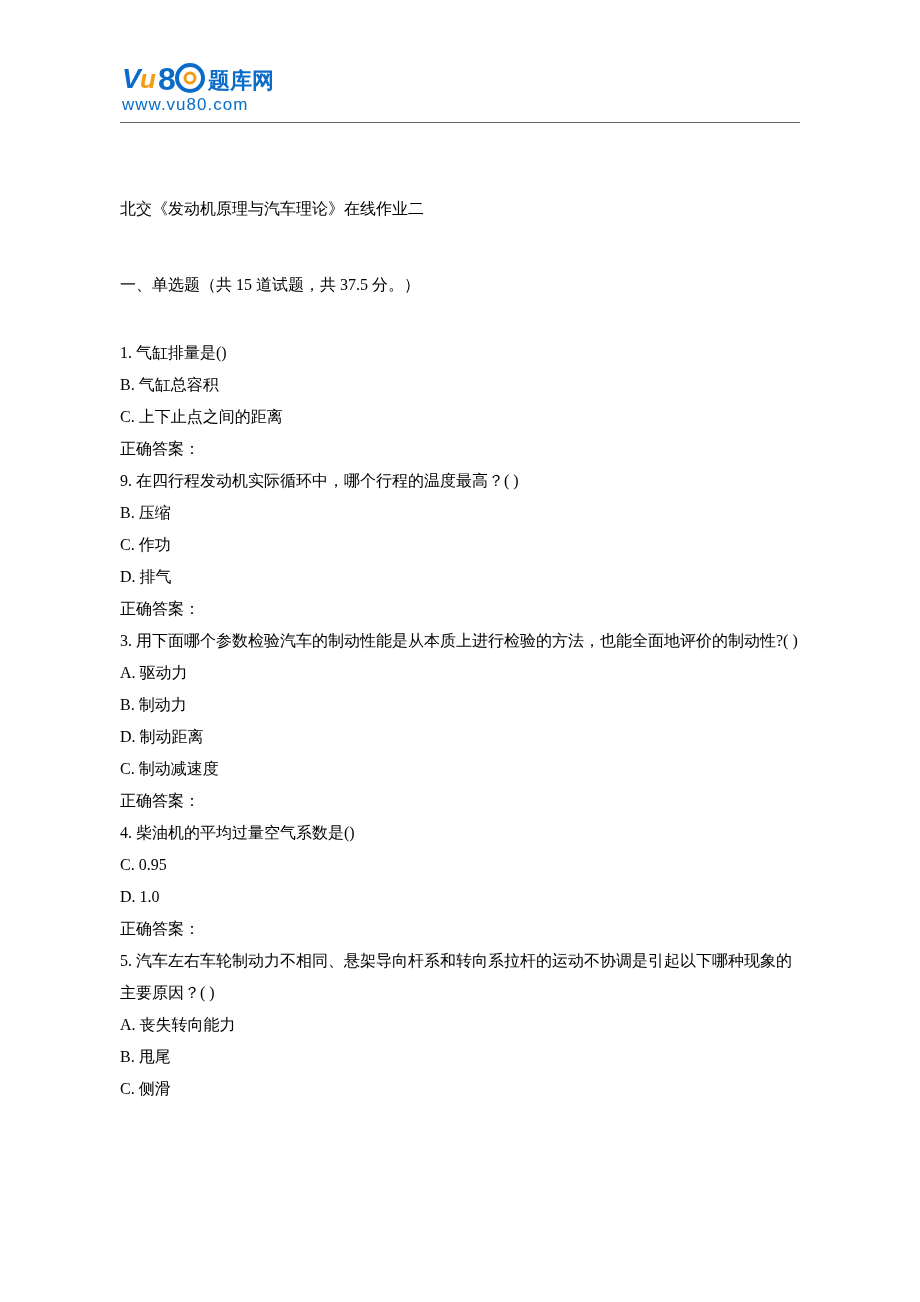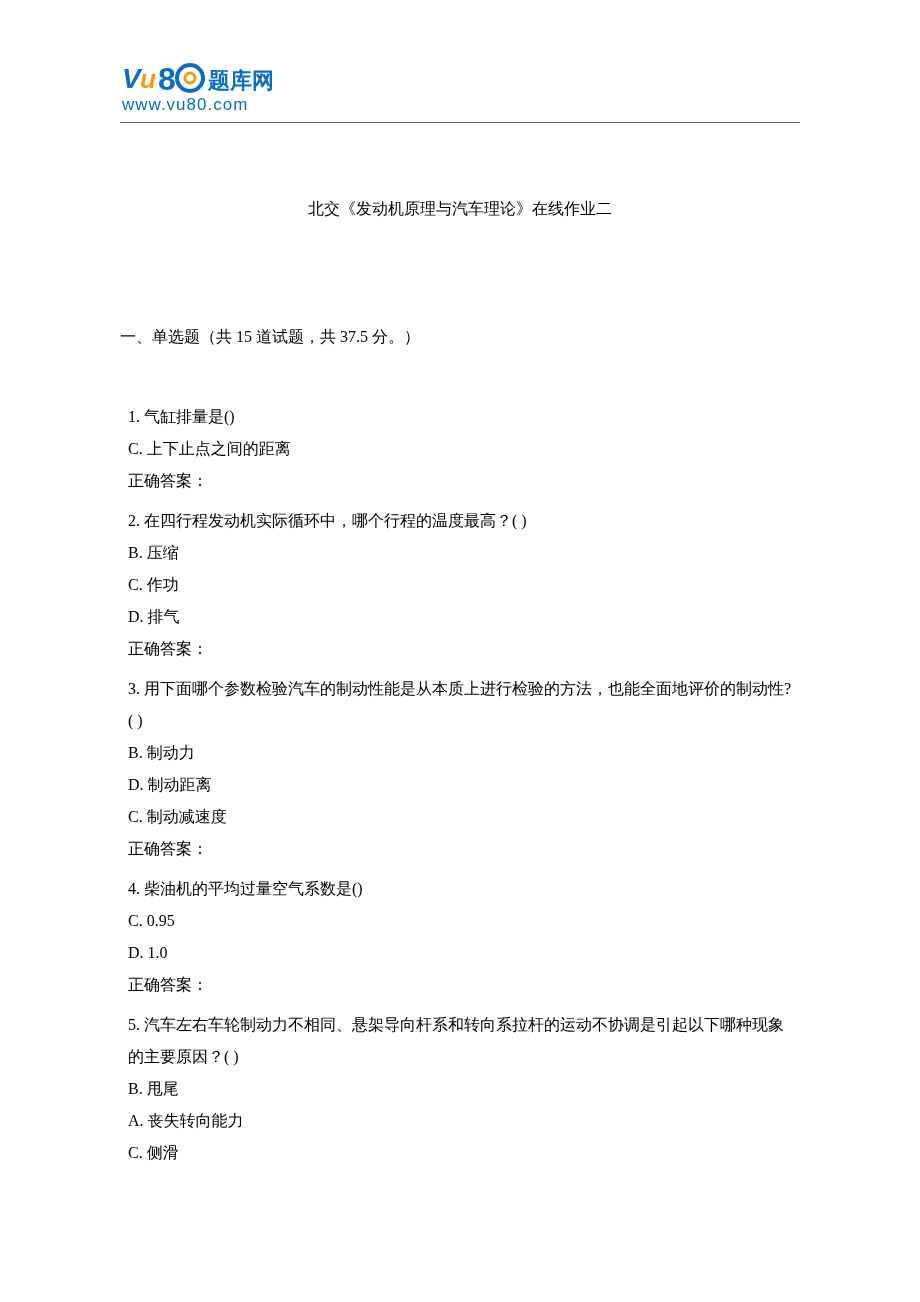--- a/index.html
+++ b/index.html
@@ -29,8 +29,7 @@
       margin-bottom: 70px;
     }
     .title {
-      margin-bottom: 96px;
-      text-align: center;
+      margin-bottom: 44px;
     }
     .section-header {
       margin-bottom: 48px;

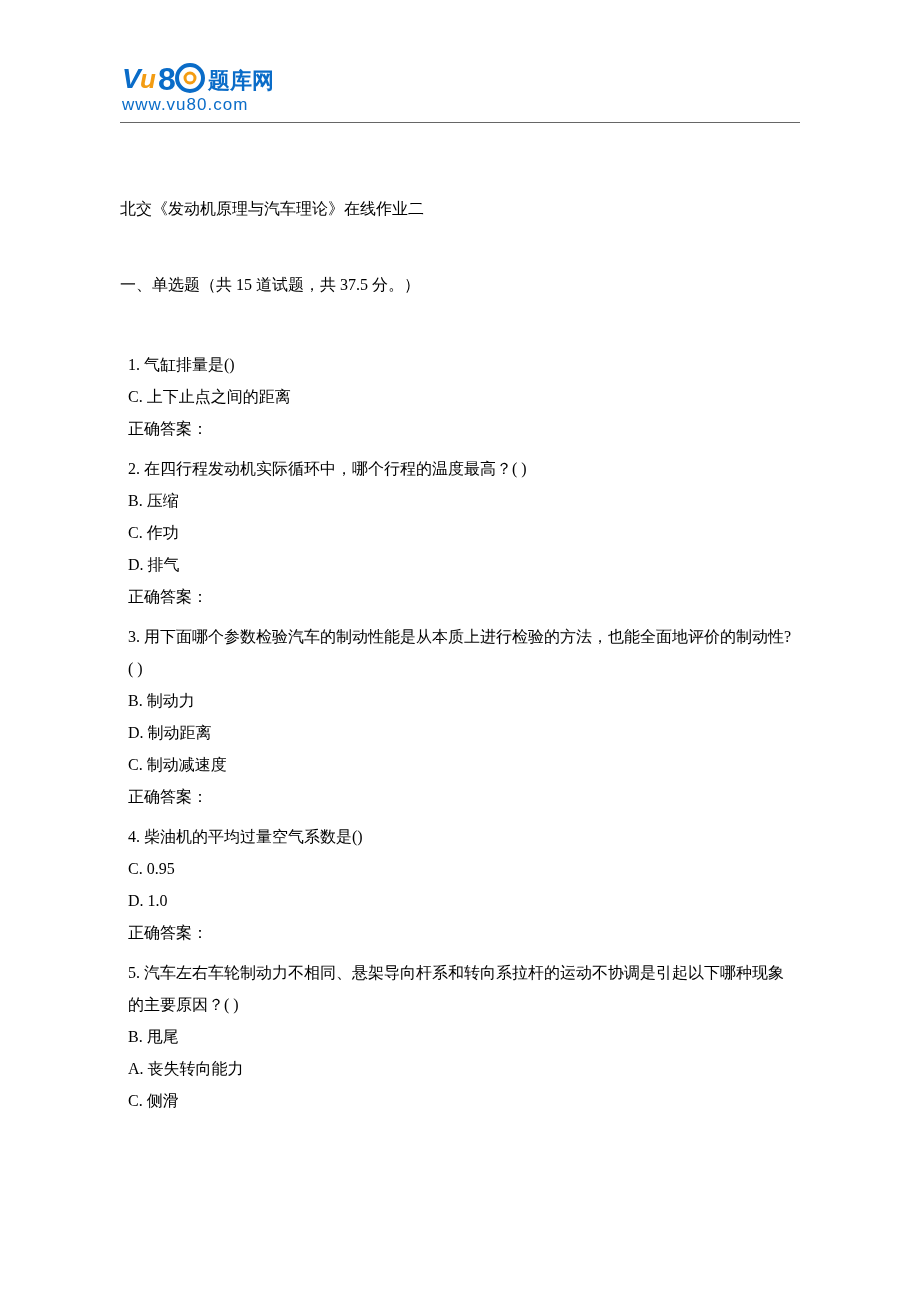--- a/index.html
+++ b/index.html
@@ -32,7 +32,7 @@
       margin-bottom: 44px;
     }
     .section-header {
-      margin-bottom: 48px;
+      margin-bottom: 36px;
     }
     .question-block {
       margin: 8px;

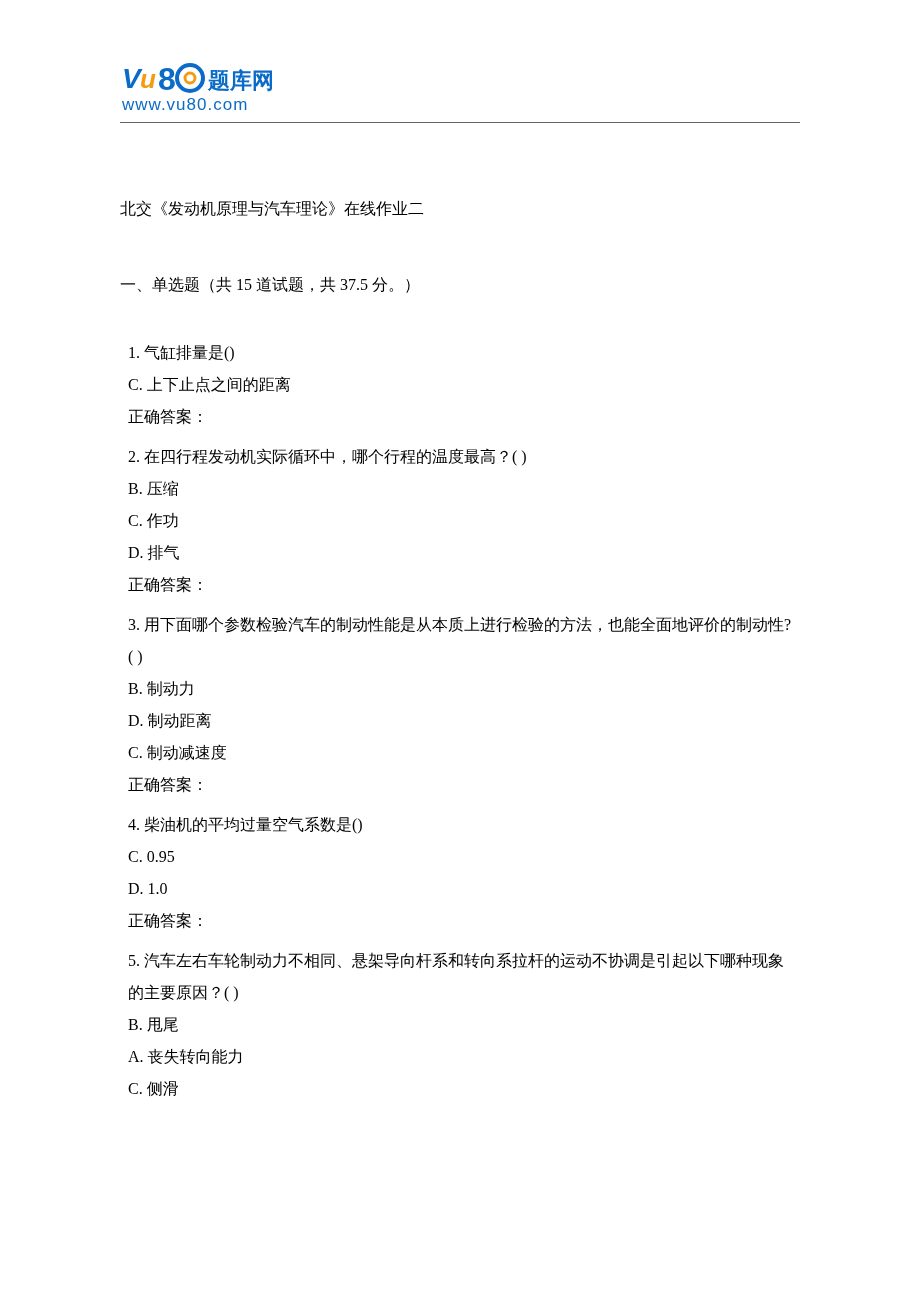--- a/index.html
+++ b/index.html
@@ -35,7 +35,7 @@
       margin-bottom: 36px;
     }
     .question-block {
-      margin: 8px;
+      margin: 0;
     }
     .question-stem {
       display: block;

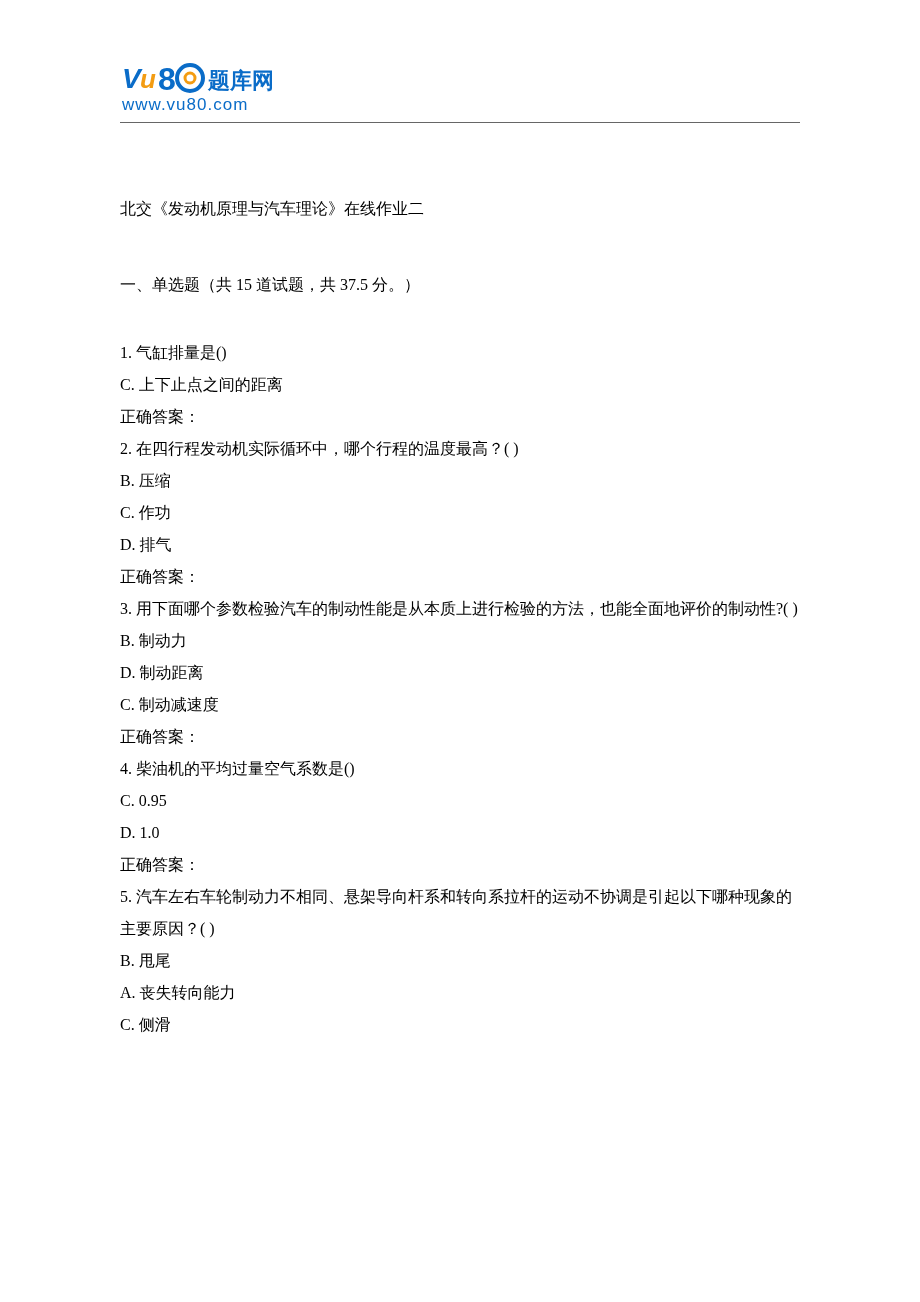--- a/index.html
+++ b/index.html
@@ -71,6 +71,7 @@
 <div id="questions-container">
     <div class="question-block">
       <span class="question-stem">1.   气缸排量是()</span>
+      <span class="option">B.  气缸总容积</span>
       <span class="option">C.  上下止点之间的距离</span>
       <span class="answer-label">正确答案：</span>
     </div>

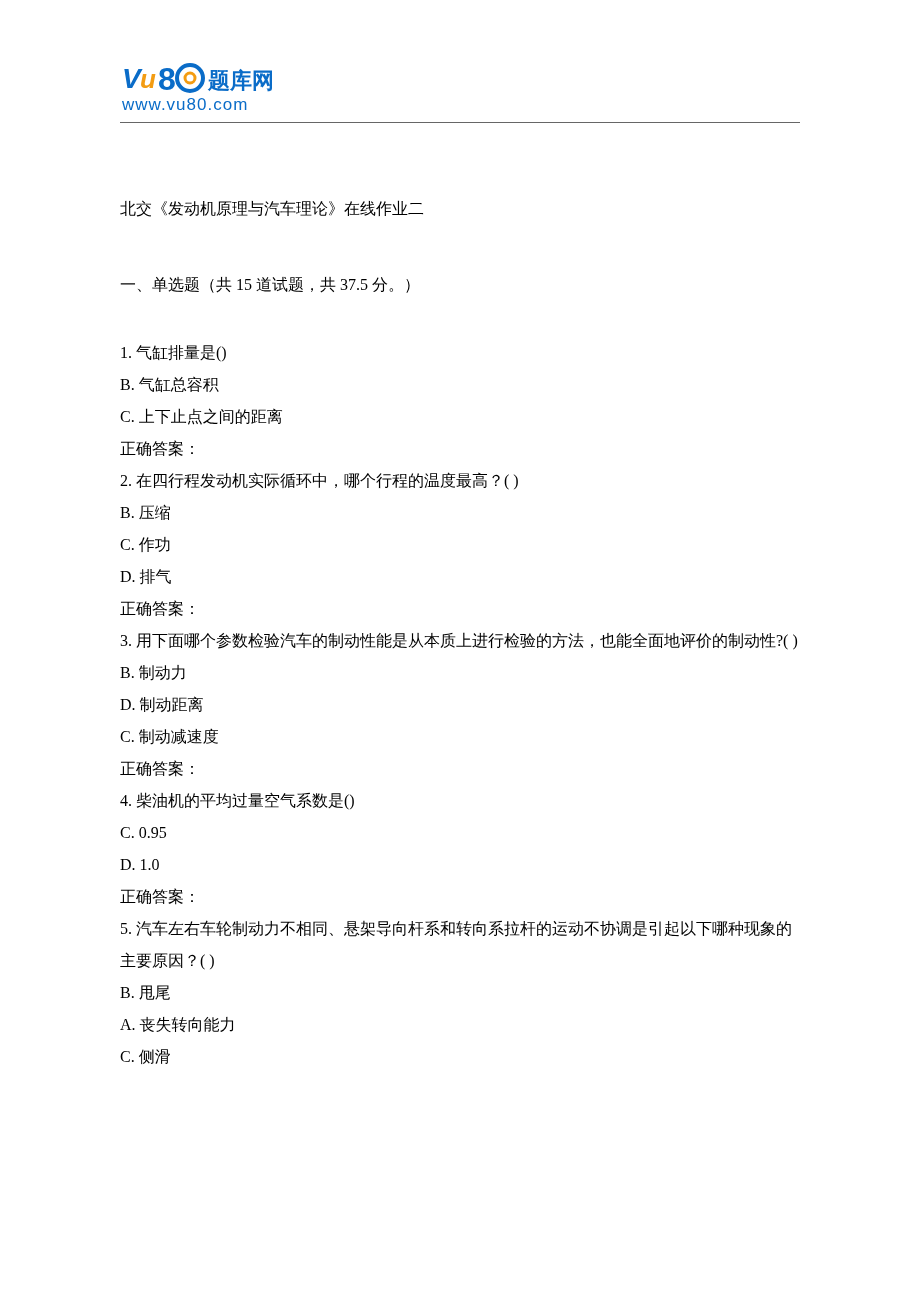--- a/index.html
+++ b/index.html
@@ -76,7 +76,7 @@
       <span class="answer-label">正确答案：</span>
     </div>
     <div class="question-block">
-      <span class="question-stem">2.   在四行程发动机实际循环中，哪个行程的温度最高？( )</span>
+      <span class="question-stem">9.   在四行程发动机实际循环中，哪个行程的温度最高？( )</span>
       <span class="option">B.  压缩</span>
       <span class="option">C.  作功</span>
       <span class="option">D.  排气</span>

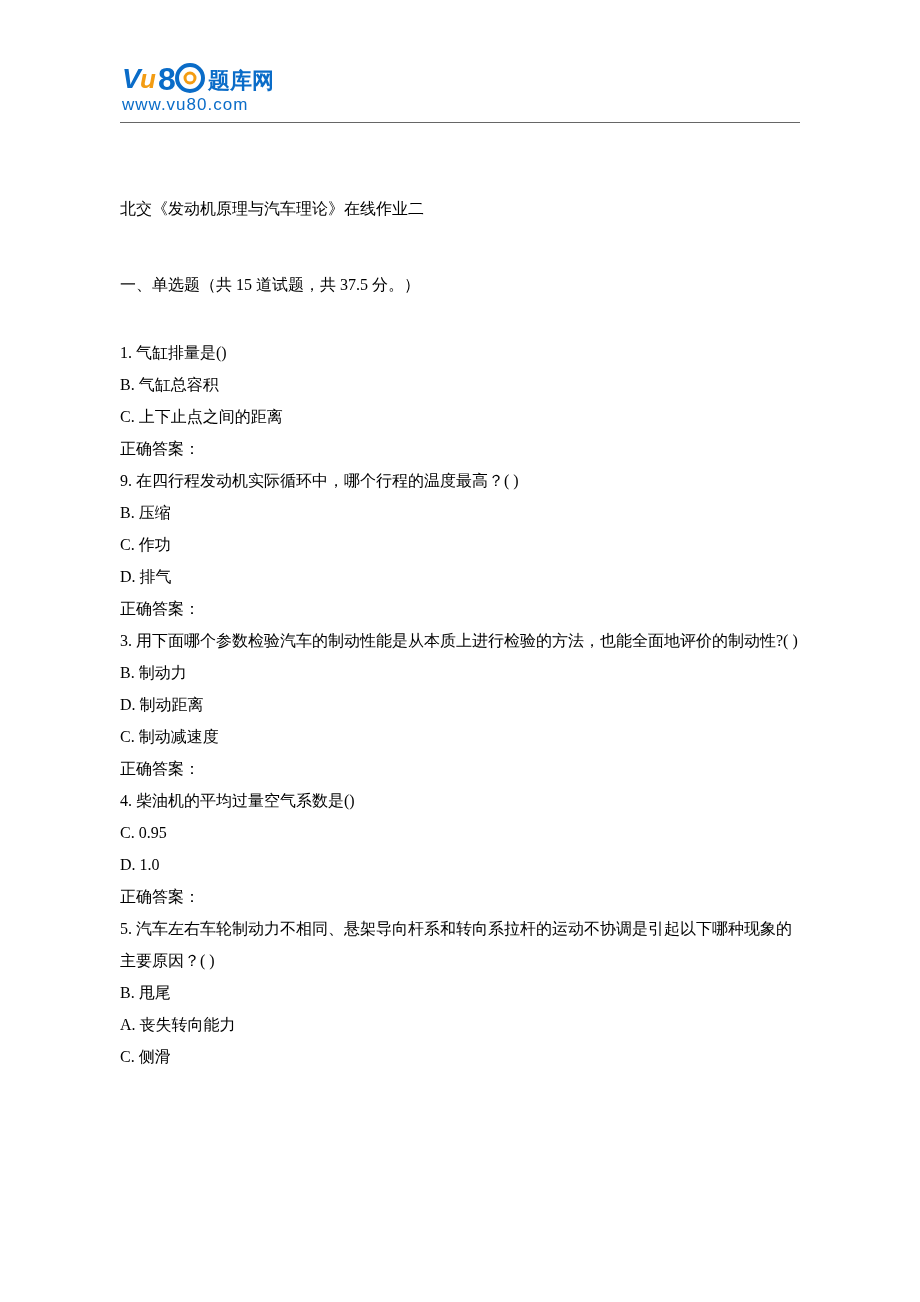--- a/index.html
+++ b/index.html
@@ -84,6 +84,7 @@
     </div>
     <div class="question-block">
       <span class="question-stem">3.   用下面哪个参数检验汽车的制动性能是从本质上进行检验的方法，也能全面地评价的制动性?( )</span>
+      <span class="option">A.  驱动力</span>
       <span class="option">B.  制动力</span>
       <span class="option">D.  制动距离</span>
       <span class="option">C.  制动减速度</span>

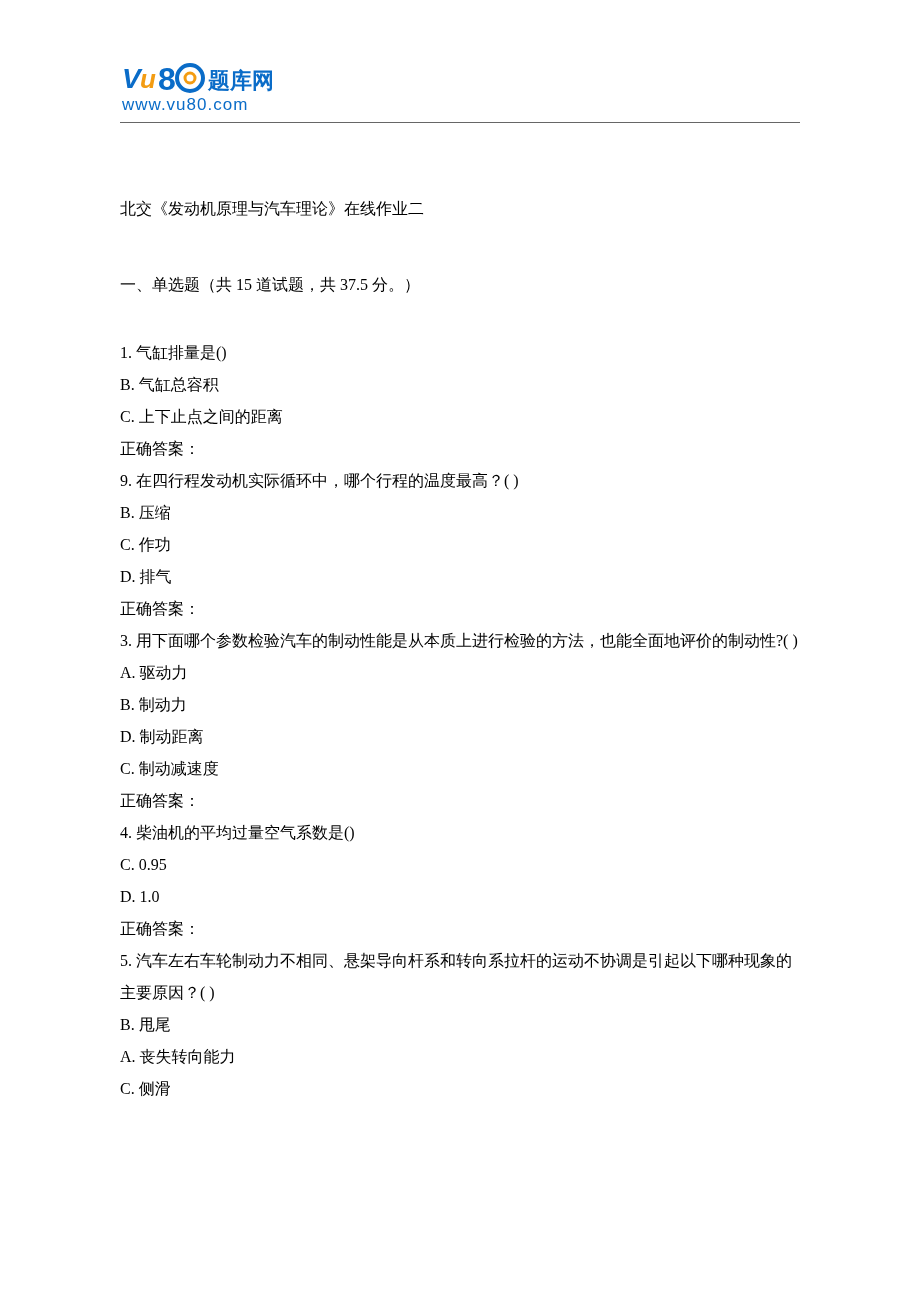--- a/index.html
+++ b/index.html
@@ -98,8 +98,8 @@
     </div>
     <div class="question-block">
       <span class="question-stem">5.   汽车左右车轮制动力不相同、悬架导向杆系和转向系拉杆的运动不协调是引起以下哪种现象的主要原因？( )</span>
+      <span class="option">A.  丧失转向能力</span>
       <span class="option">B.  甩尾</span>
-      <span class="option">A.  丧失转向能力</span>
       <span class="option">C.  侧滑</span>
     </div>
   </div>

